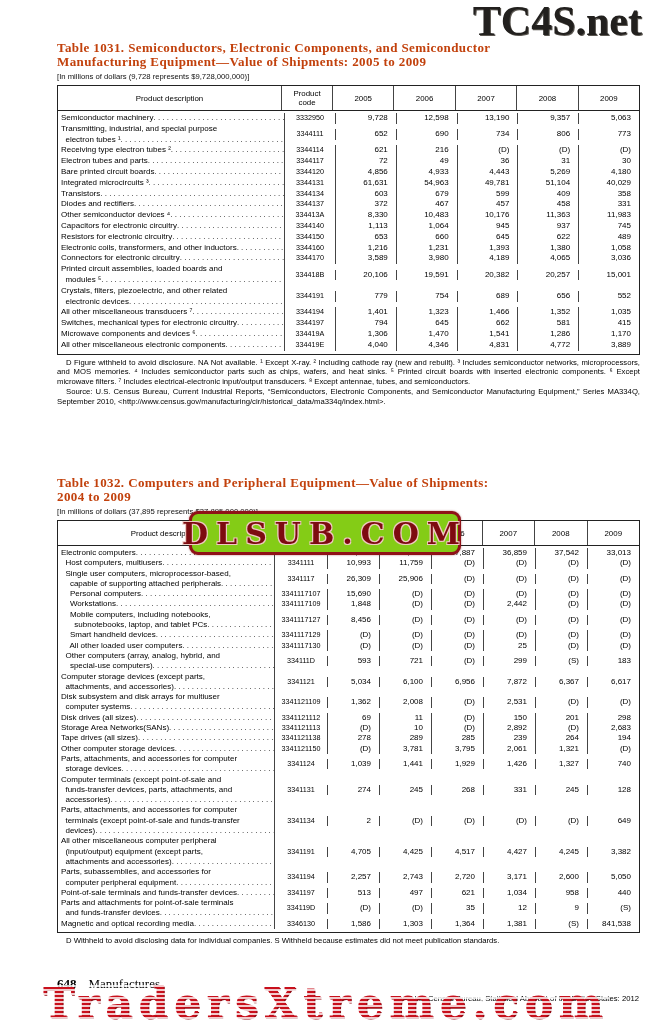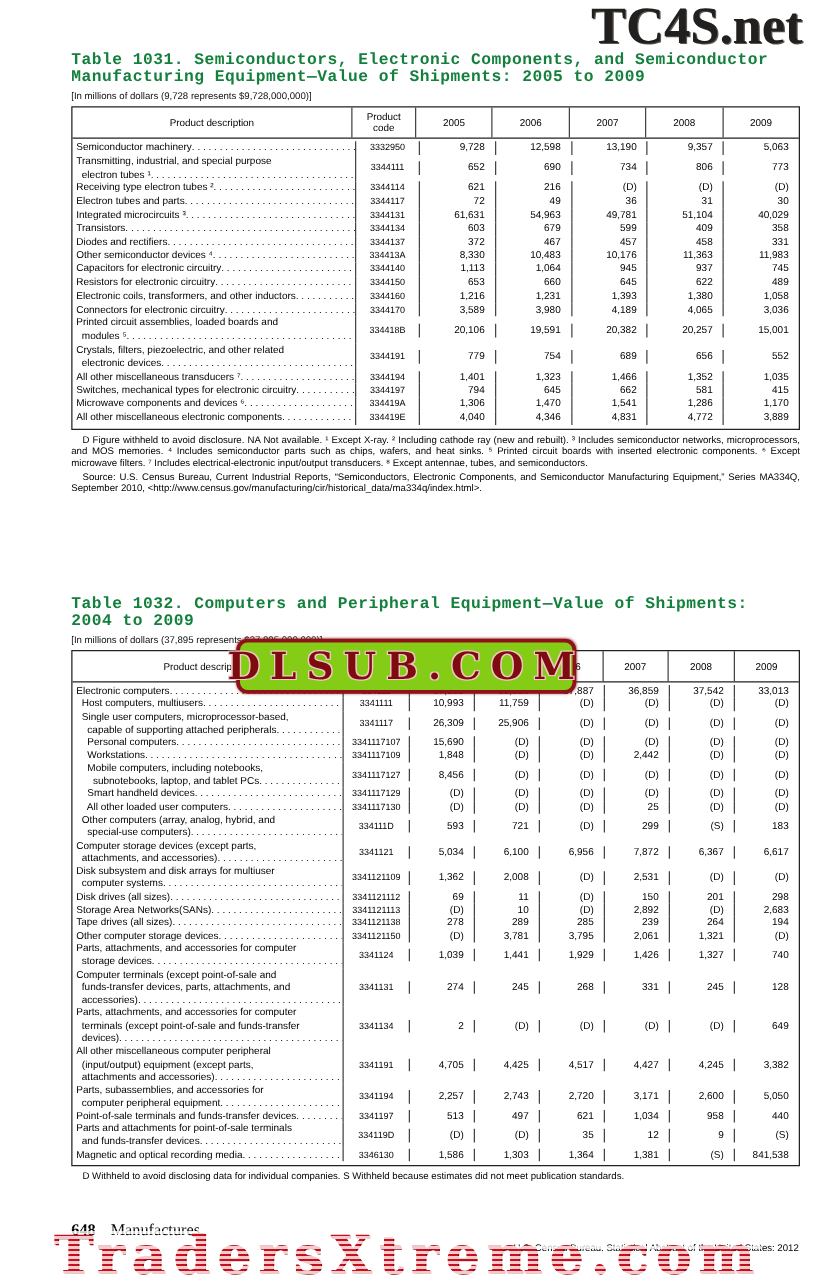--- a/index.html
+++ b/index.html
@@ -8,8 +8,8 @@
   .block{position:absolute;left:57px;width:583px;}
 
   
-  .tbl-title{font-family:Liberation Mono, monospace;font-weight:bold;
-             font-size:13px;line-height:14px;letter-spacing:.4px;color:#15803d;}
+  .tbl-title{font-family:Liberation Serif, serif;font-weight:bold;
+             font-size:13px;line-height:14px;letter-spacing:.4px;color:#c2410c;}
   .units{font-size:7.7px;margin-top:3px;margin-bottom:4px;color:#111;}
 
   

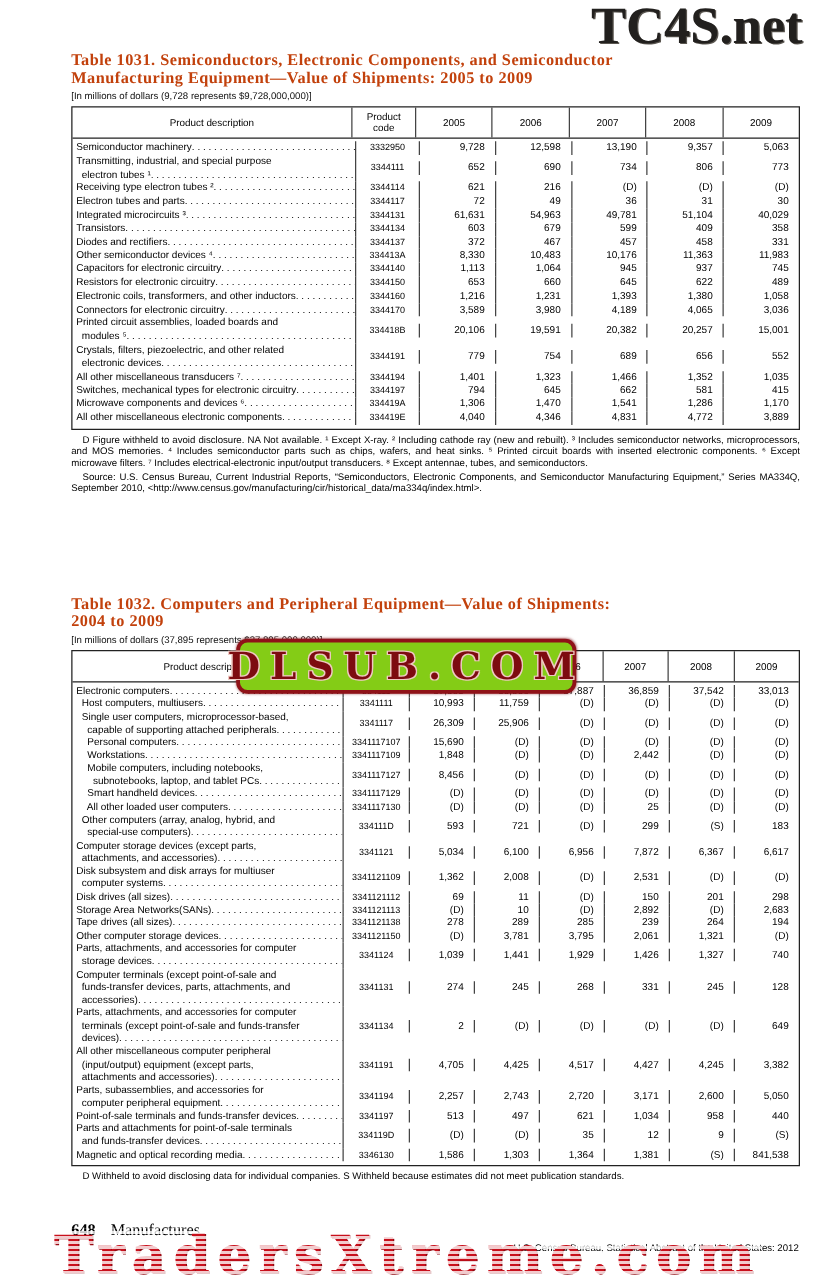--- a/index.html
+++ b/index.html
@@ -154,6 +154,20 @@
           <div class="trow">
             <div class="c-desc">
               <div class="dline">
+                <span class="dt">Bare printed circuit boards</span>
+                <span class="dots"></span>
+              </div>
+            </div>
+            <div class="c-code">3344120</div>
+            <div class="c-val">4,856</div>
+            <div class="c-val">4,933</div>
+            <div class="c-val">4,443</div>
+            <div class="c-val">5,269</div>
+            <div class="c-val">4,180</div>
+          </div>
+          <div class="trow">
+            <div class="c-desc">
+              <div class="dline">
                 <span class="dt">Integrated microcircuits ³</span>
                 <span class="dots"></span>
               </div>

